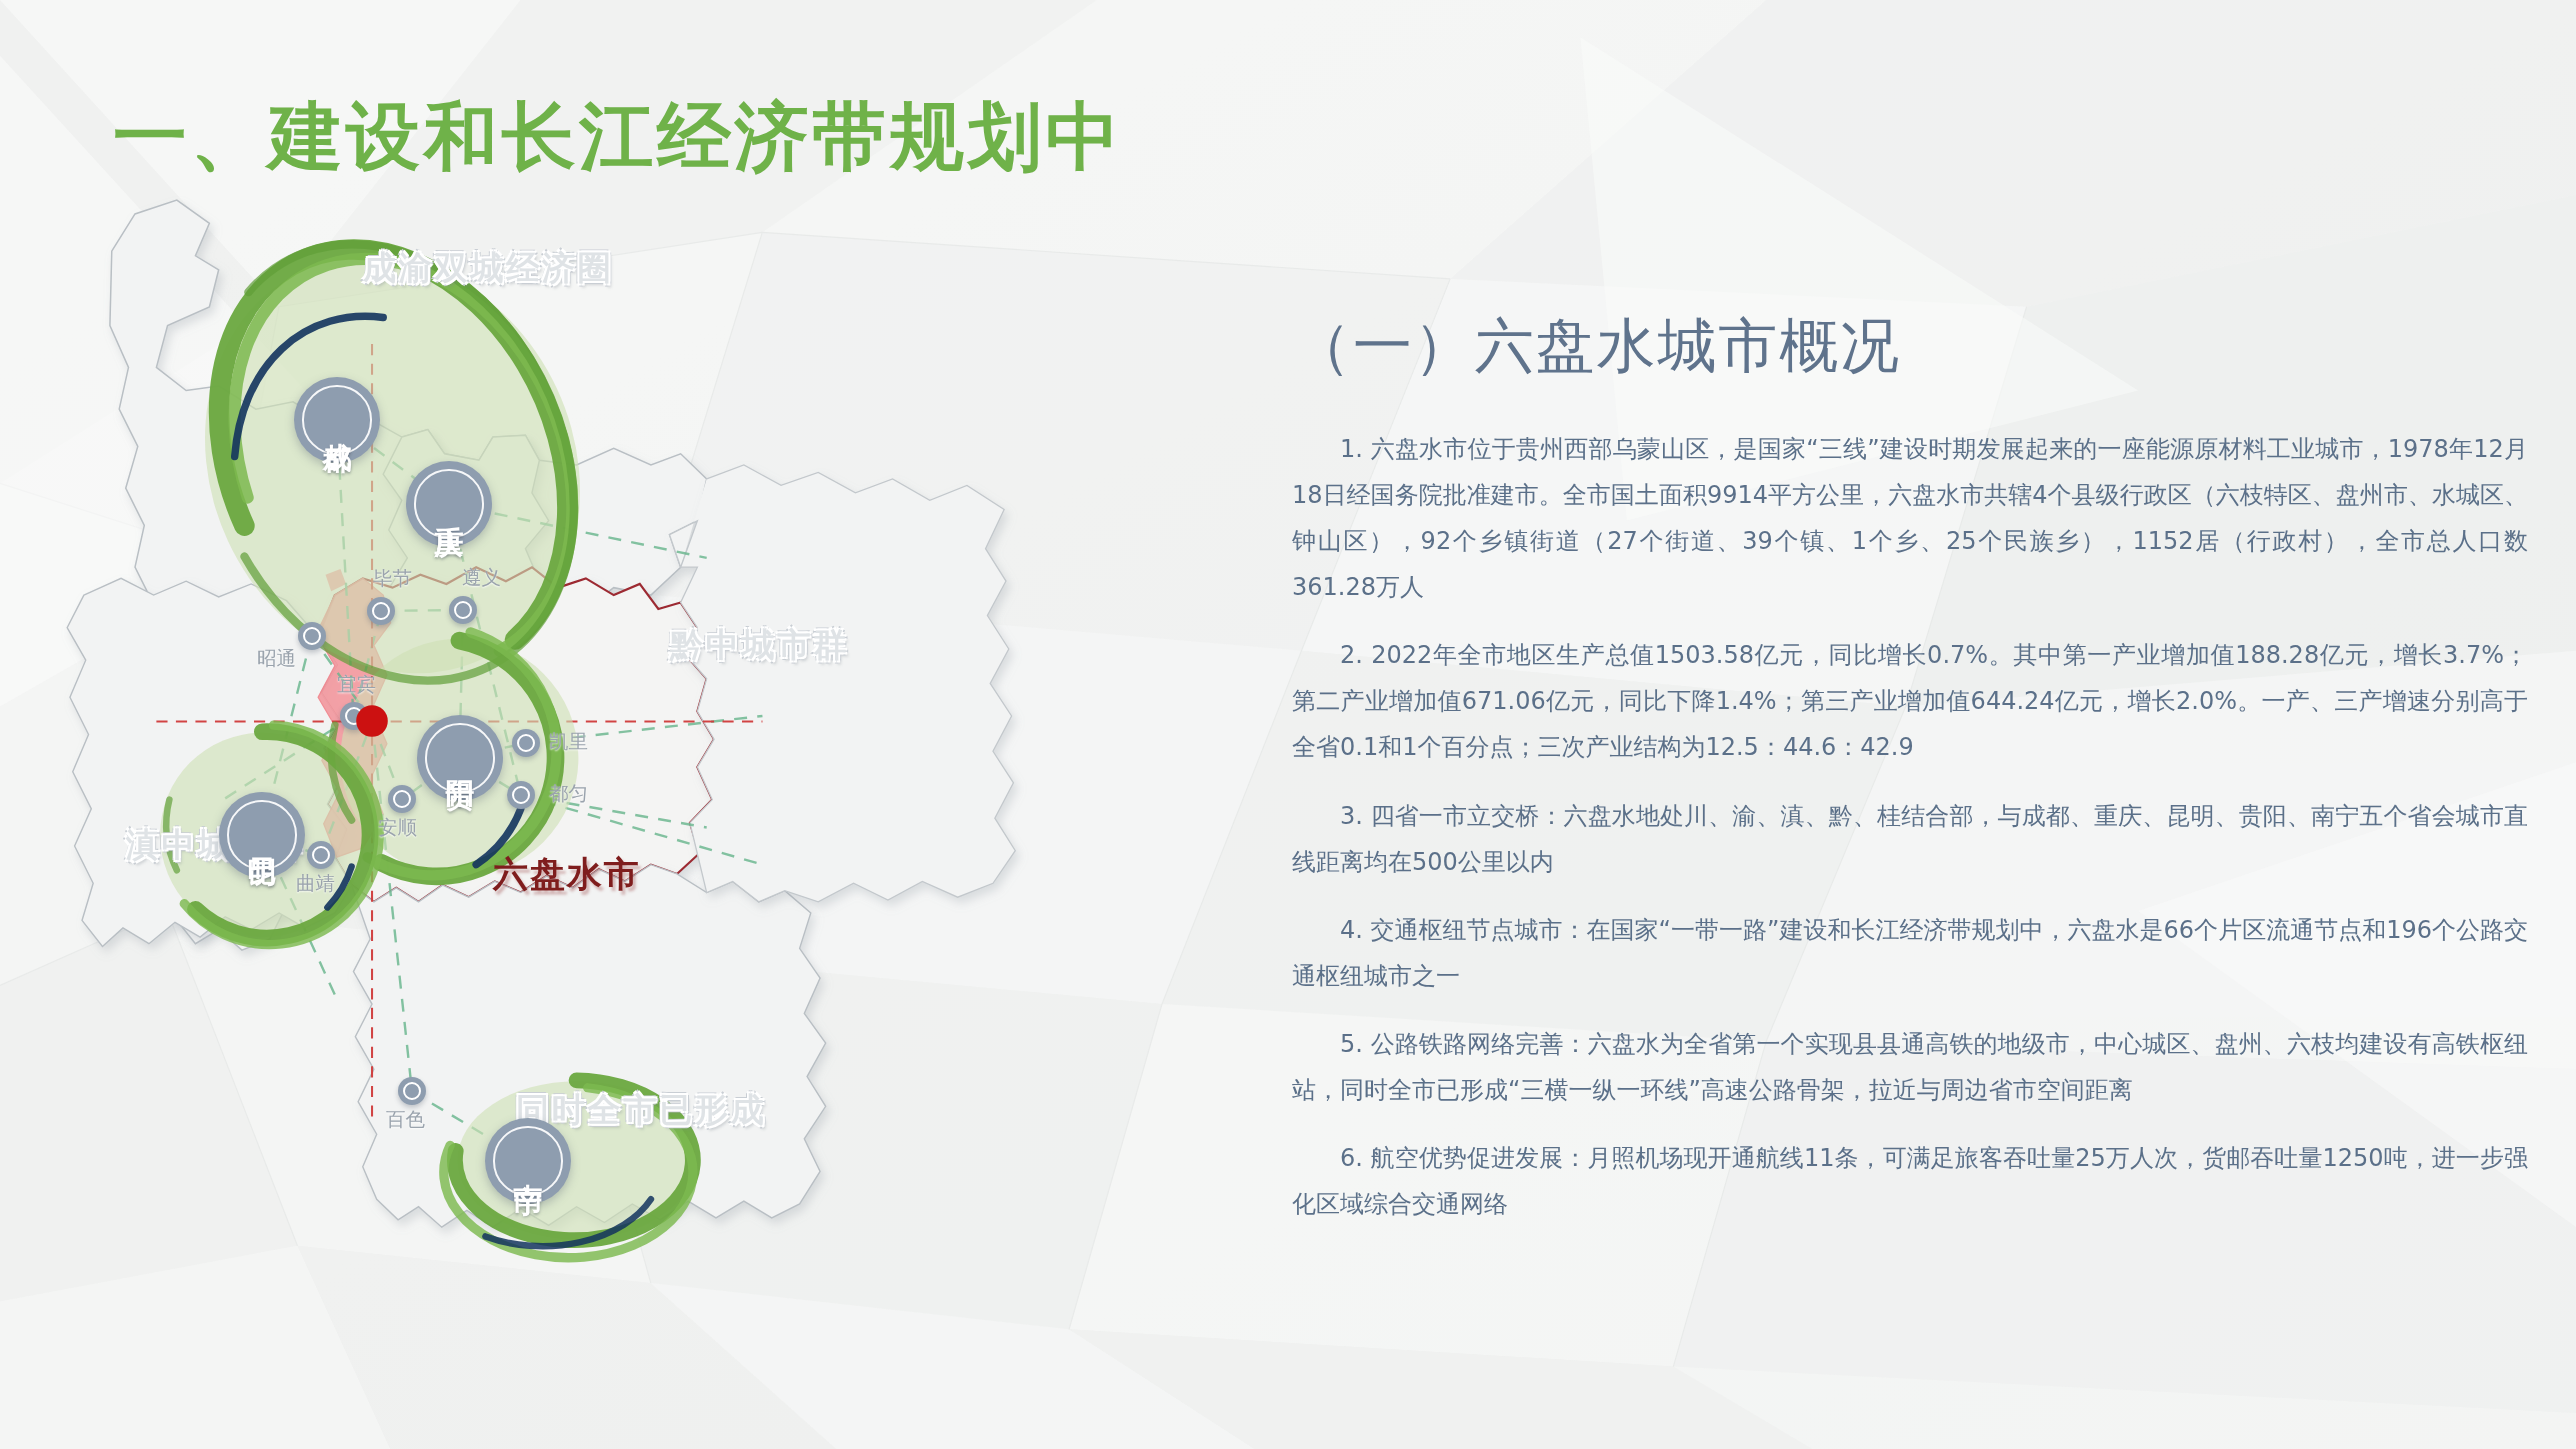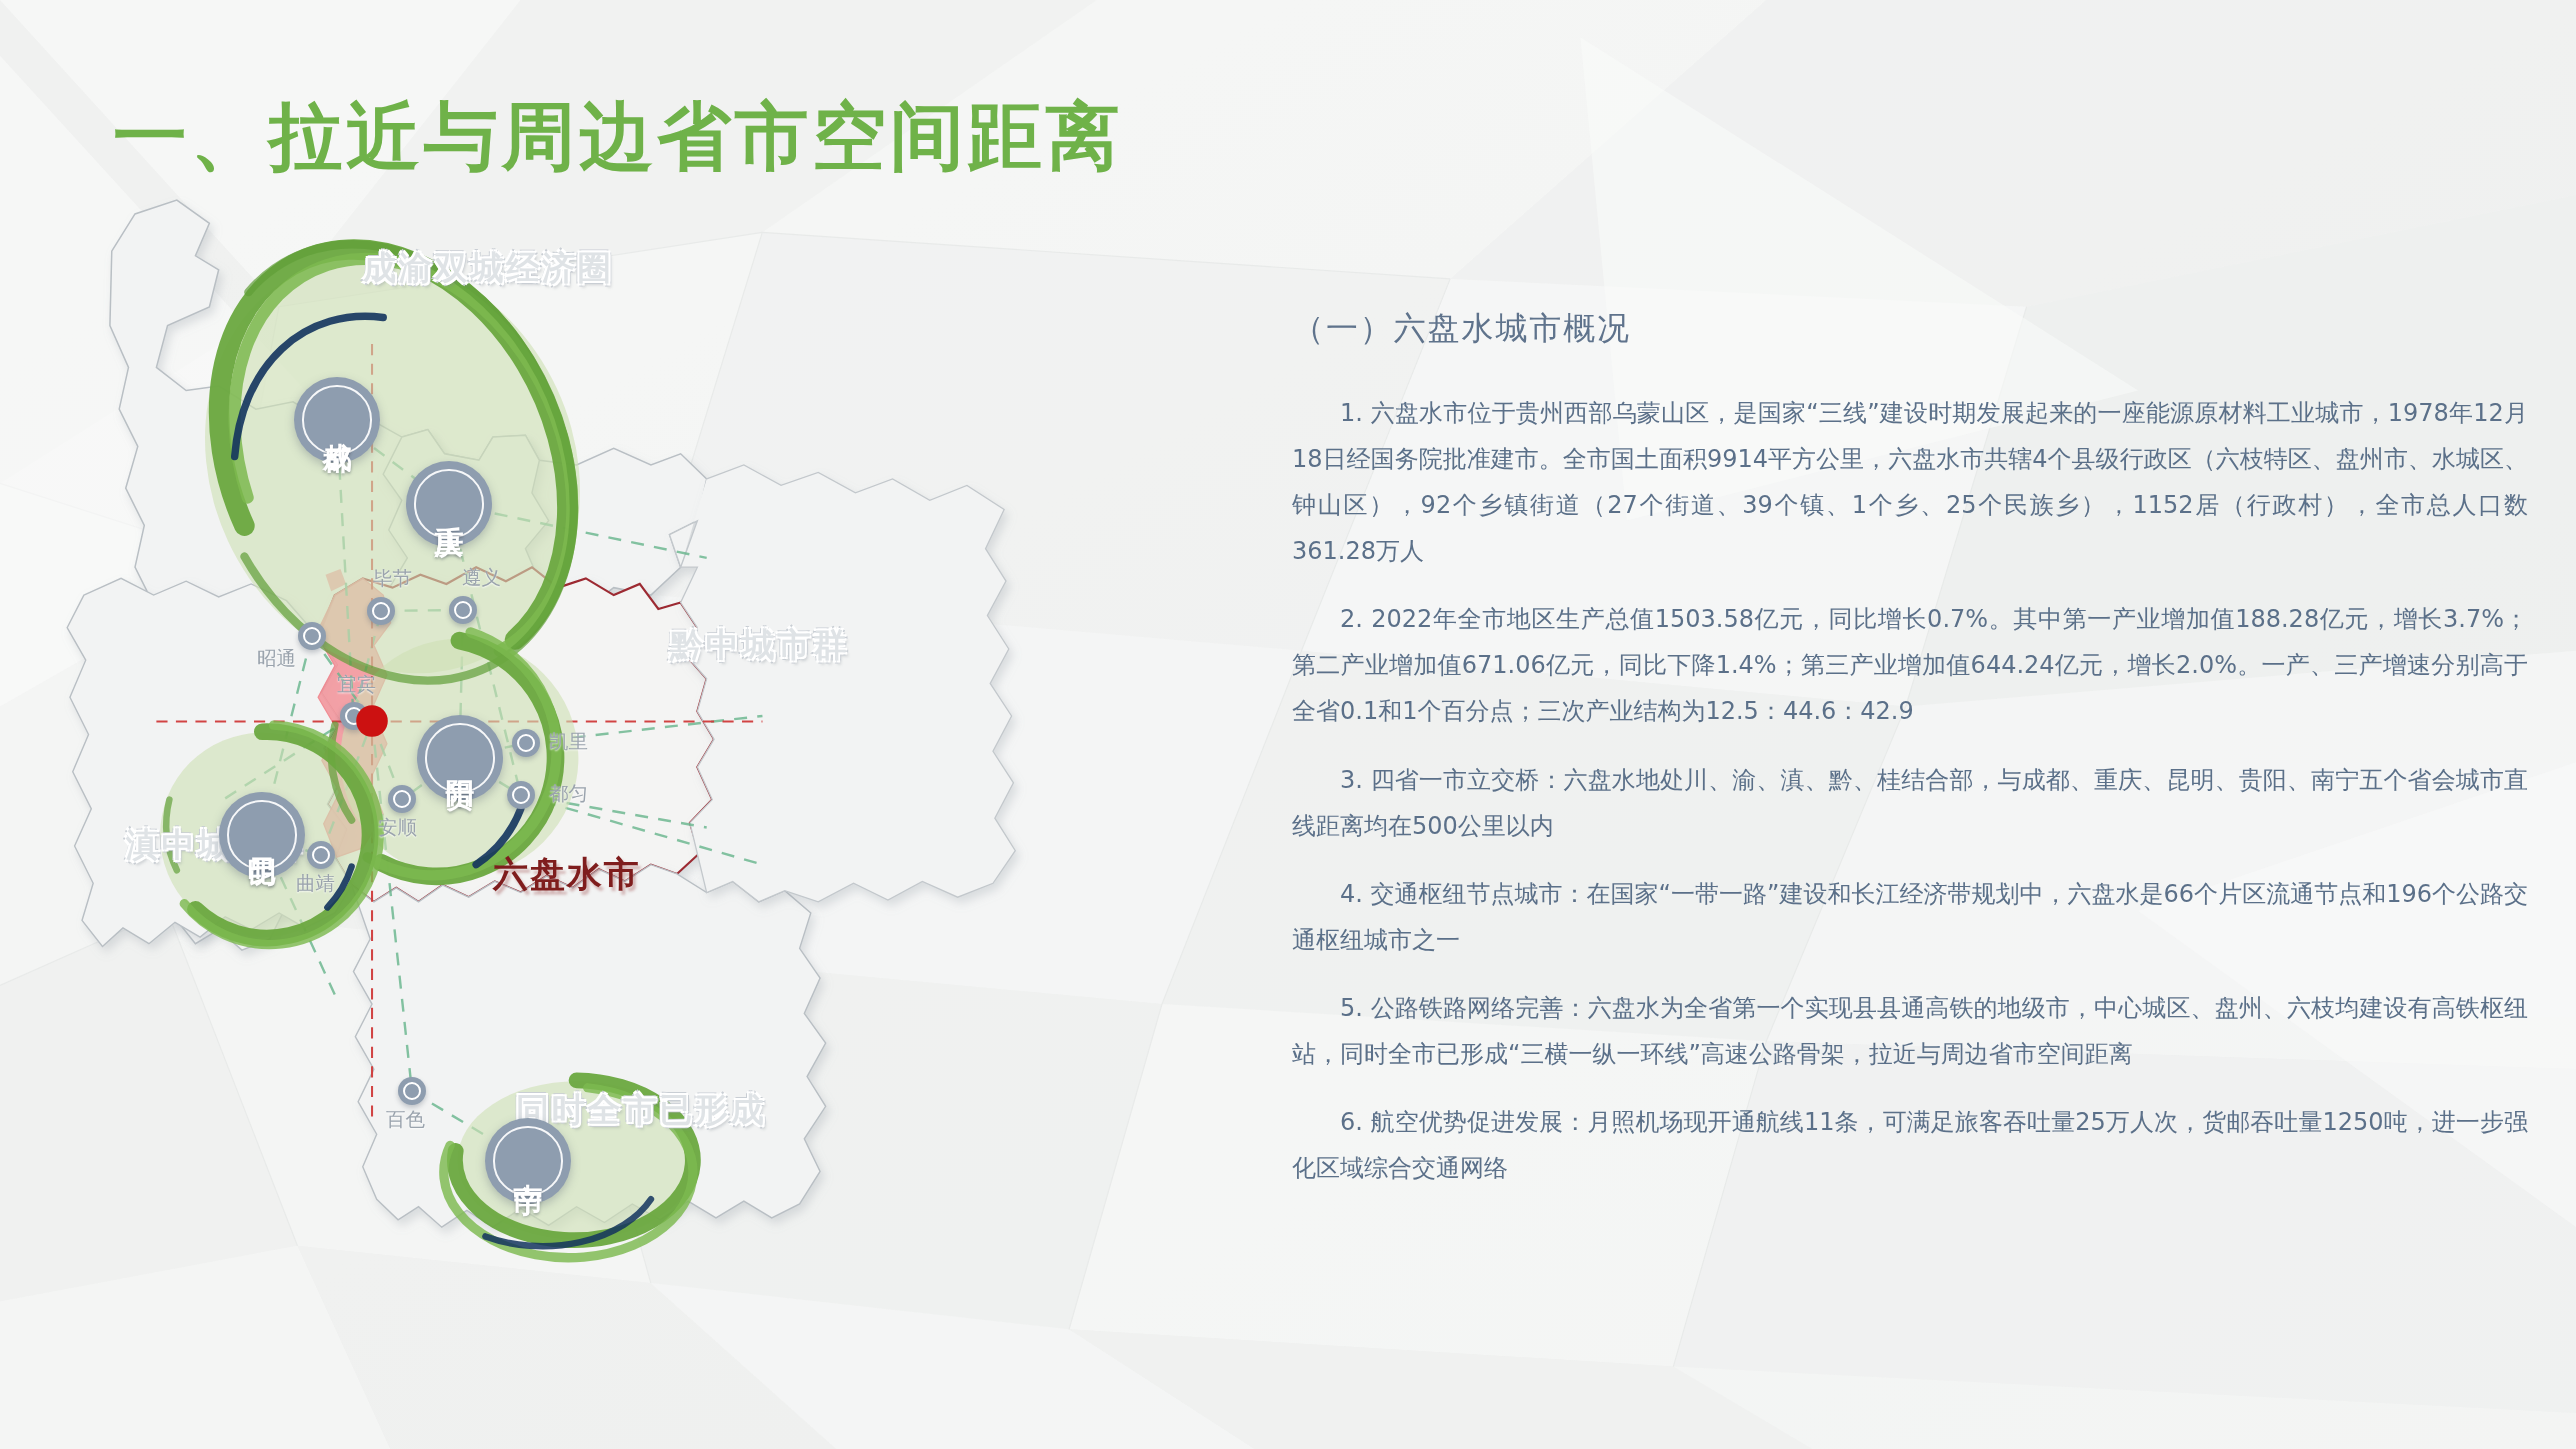--- a/index.html
+++ b/index.html
@@ -128,7 +128,7 @@
   </g>
 </svg>
 
-<div id="title">一、拉近与周边省市空间距离</div>
+<div id="title">一、建设和长江经济带规划中</div>
 
 <div id="map">
 

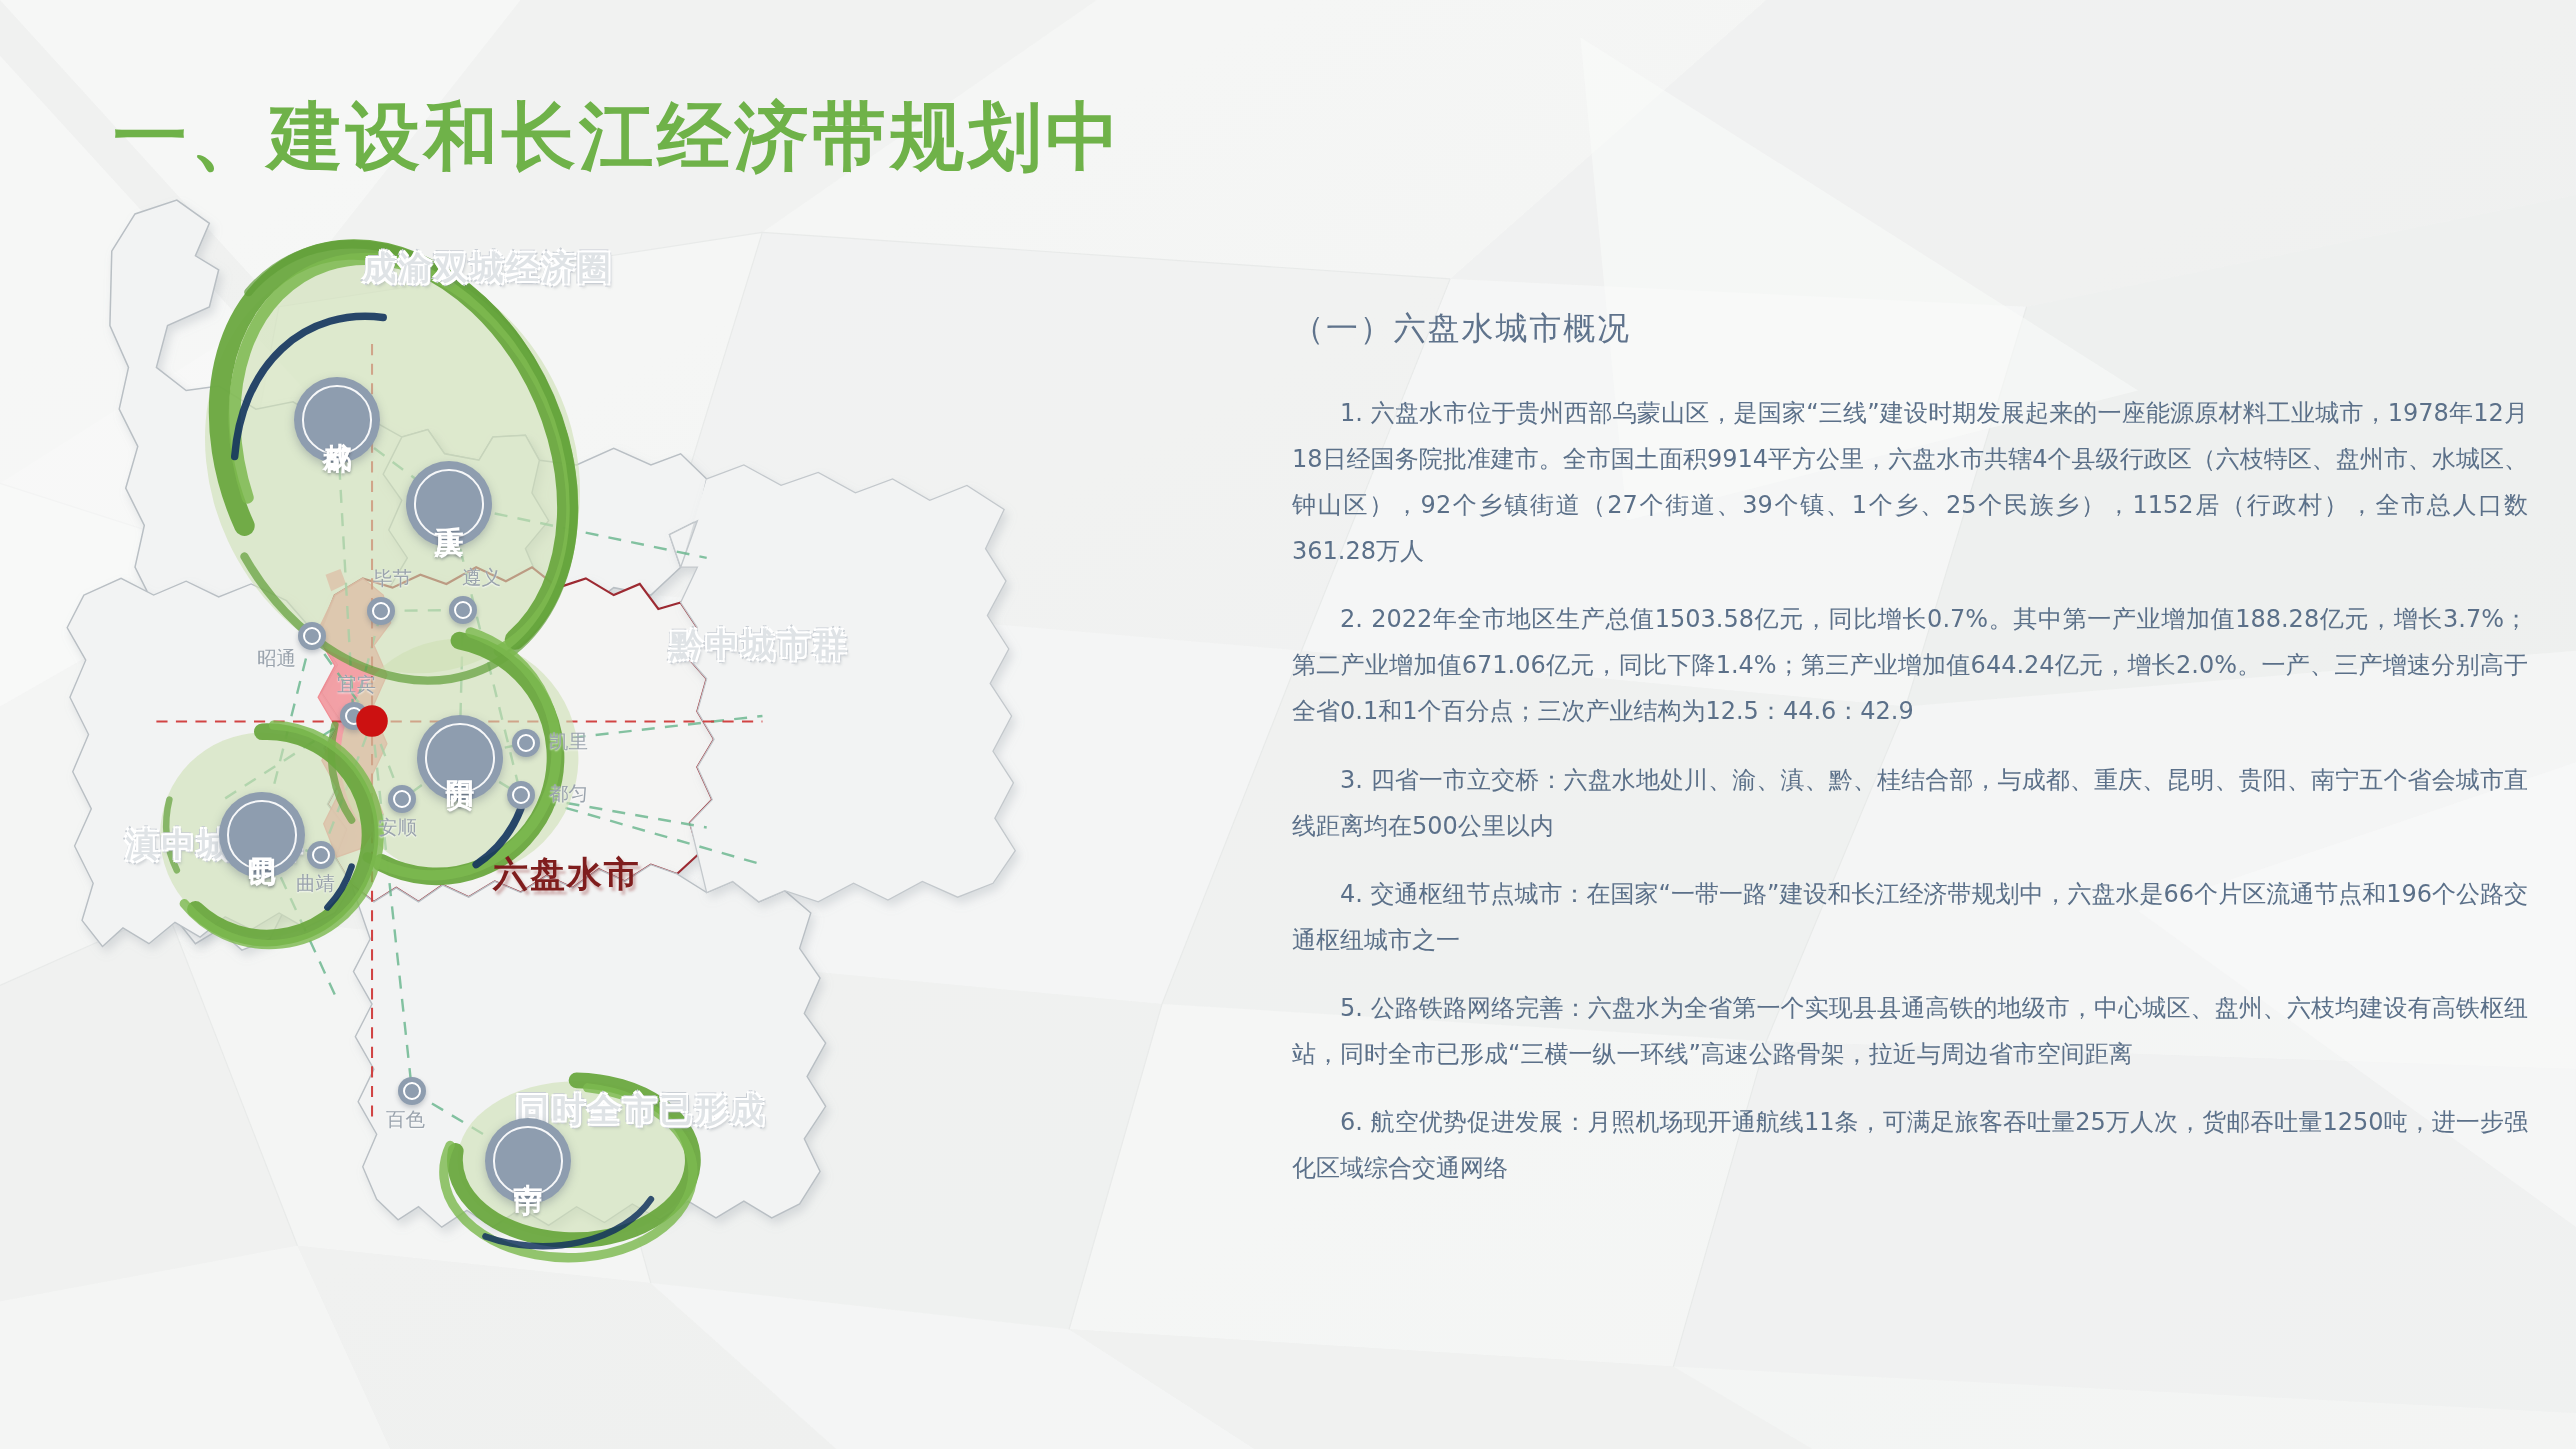--- a/index.html
+++ b/index.html
@@ -68,7 +68,7 @@
   
   #rightcol{position:absolute;left:1292px;top:307px;width:1236px;z-index:30;}
   #sec-head{
-    font-size:32px;color:#5f738c;letter-spacing:1.9px;margin:0 0 39px 0;
+    font-size:59px;color:#5f738c;letter-spacing:1.9px;margin:0 0 39px 0;
     font-family:Liberation Sans, sans-serif;font-weight:normal;
   }
   .para{

